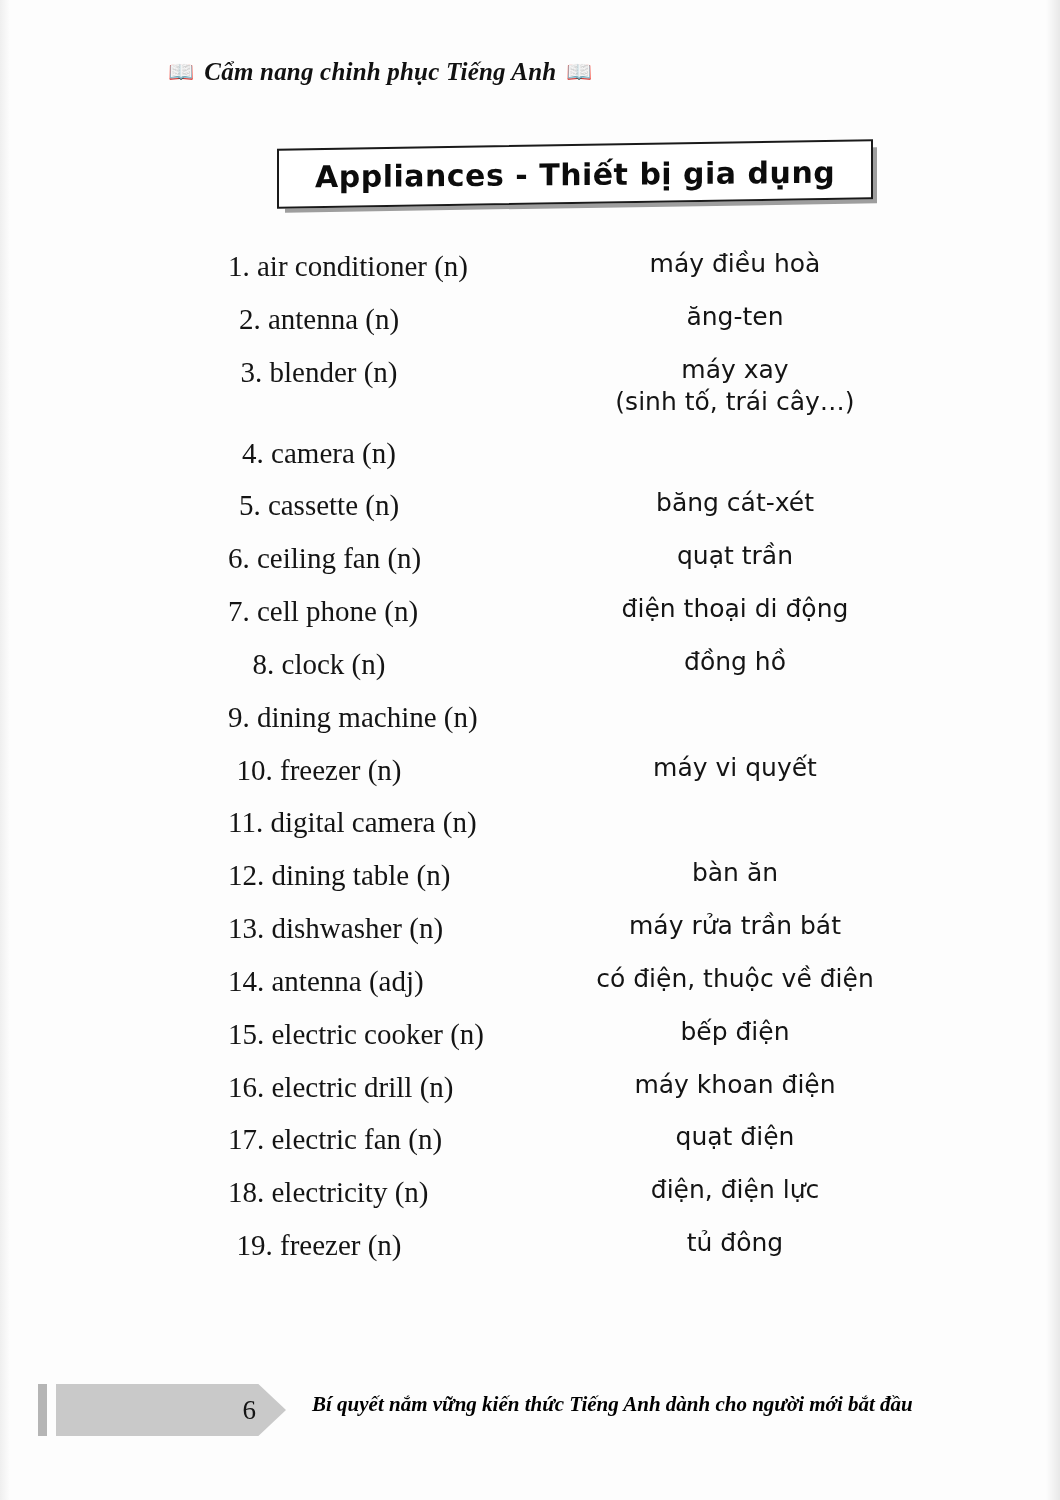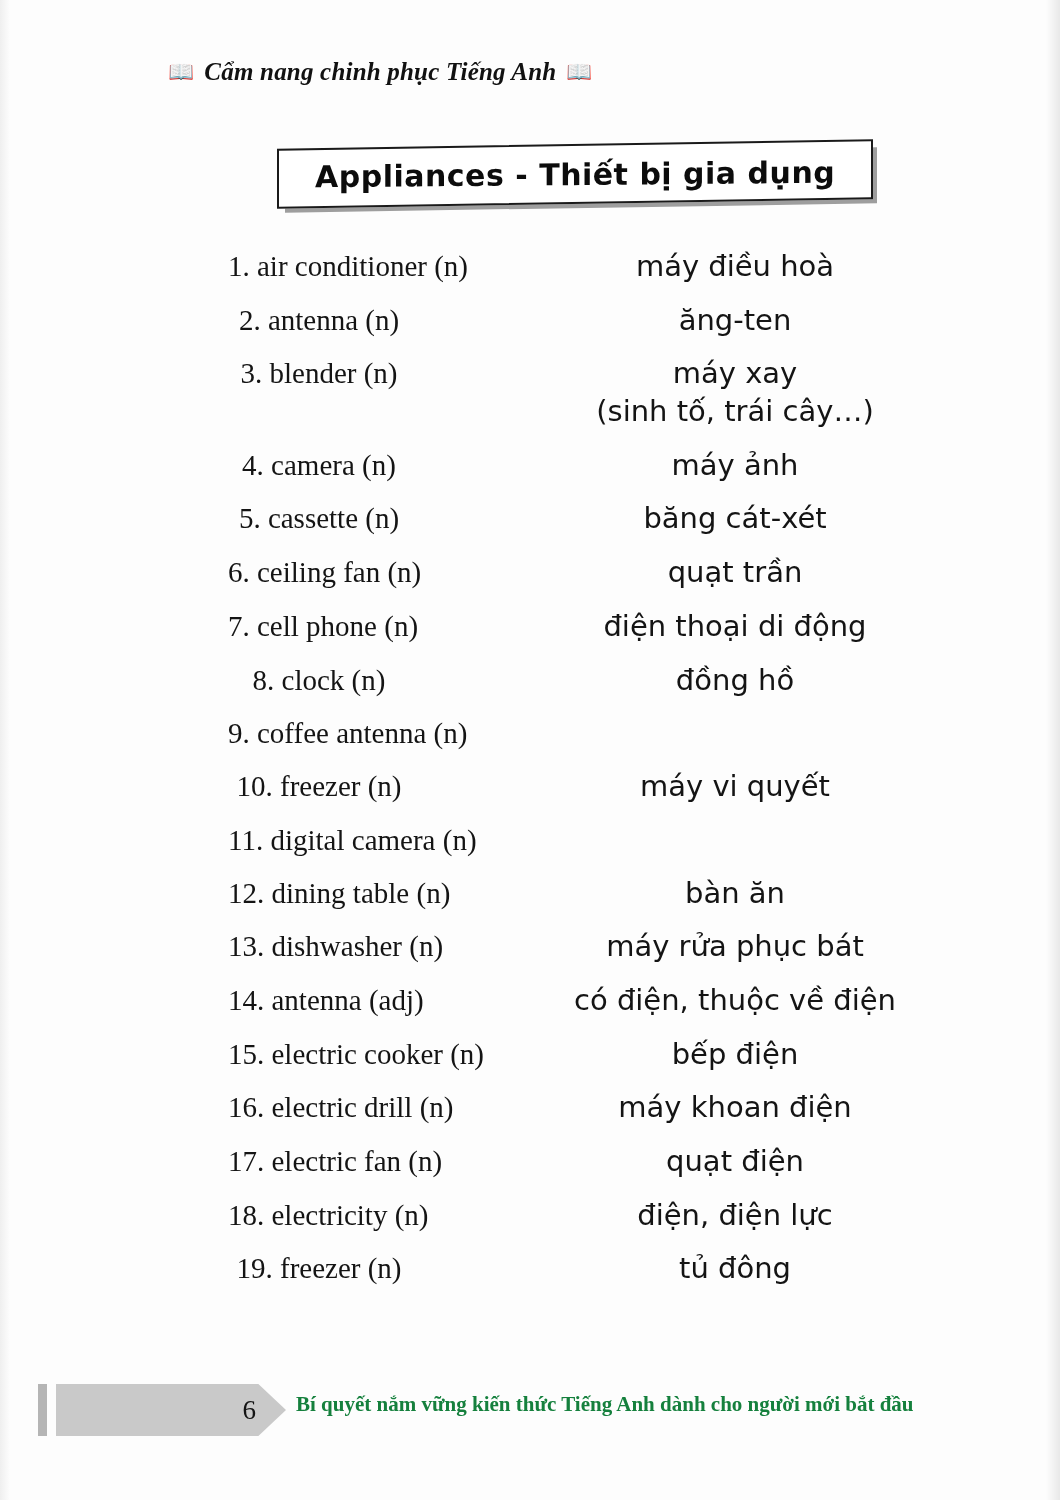--- a/index.html
+++ b/index.html
@@ -127,7 +127,7 @@
     flex: 1;
     padding-left: 0;
     font-family: "DejaVu Sans", sans-serif;
-    font-size: 29px;
+    font-size: 25px;
     line-height: 1.3;
     color: #141414;
   }

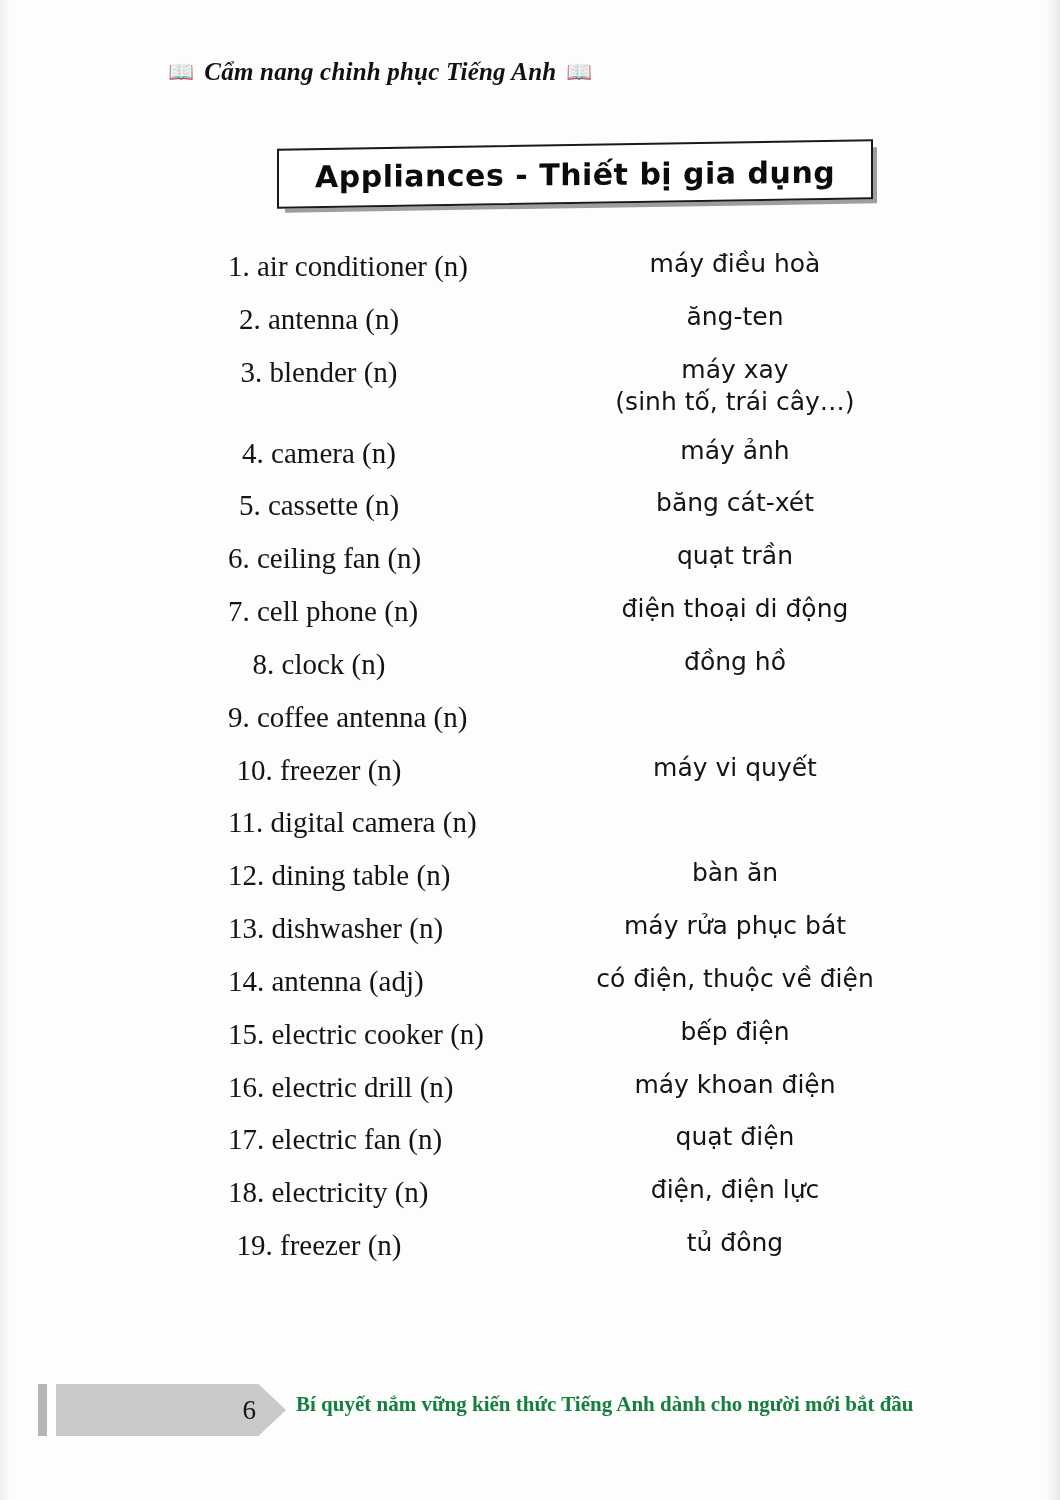--- a/index.html
+++ b/index.html
@@ -221,7 +221,6 @@
 
     <div class="row">
       <div class="num-term"><span>4.</span> <span>camera (n)</span></div>
-      <div class="meaning"><span>máy ảnh</span></div>
     </div>
 
     <div class="row">

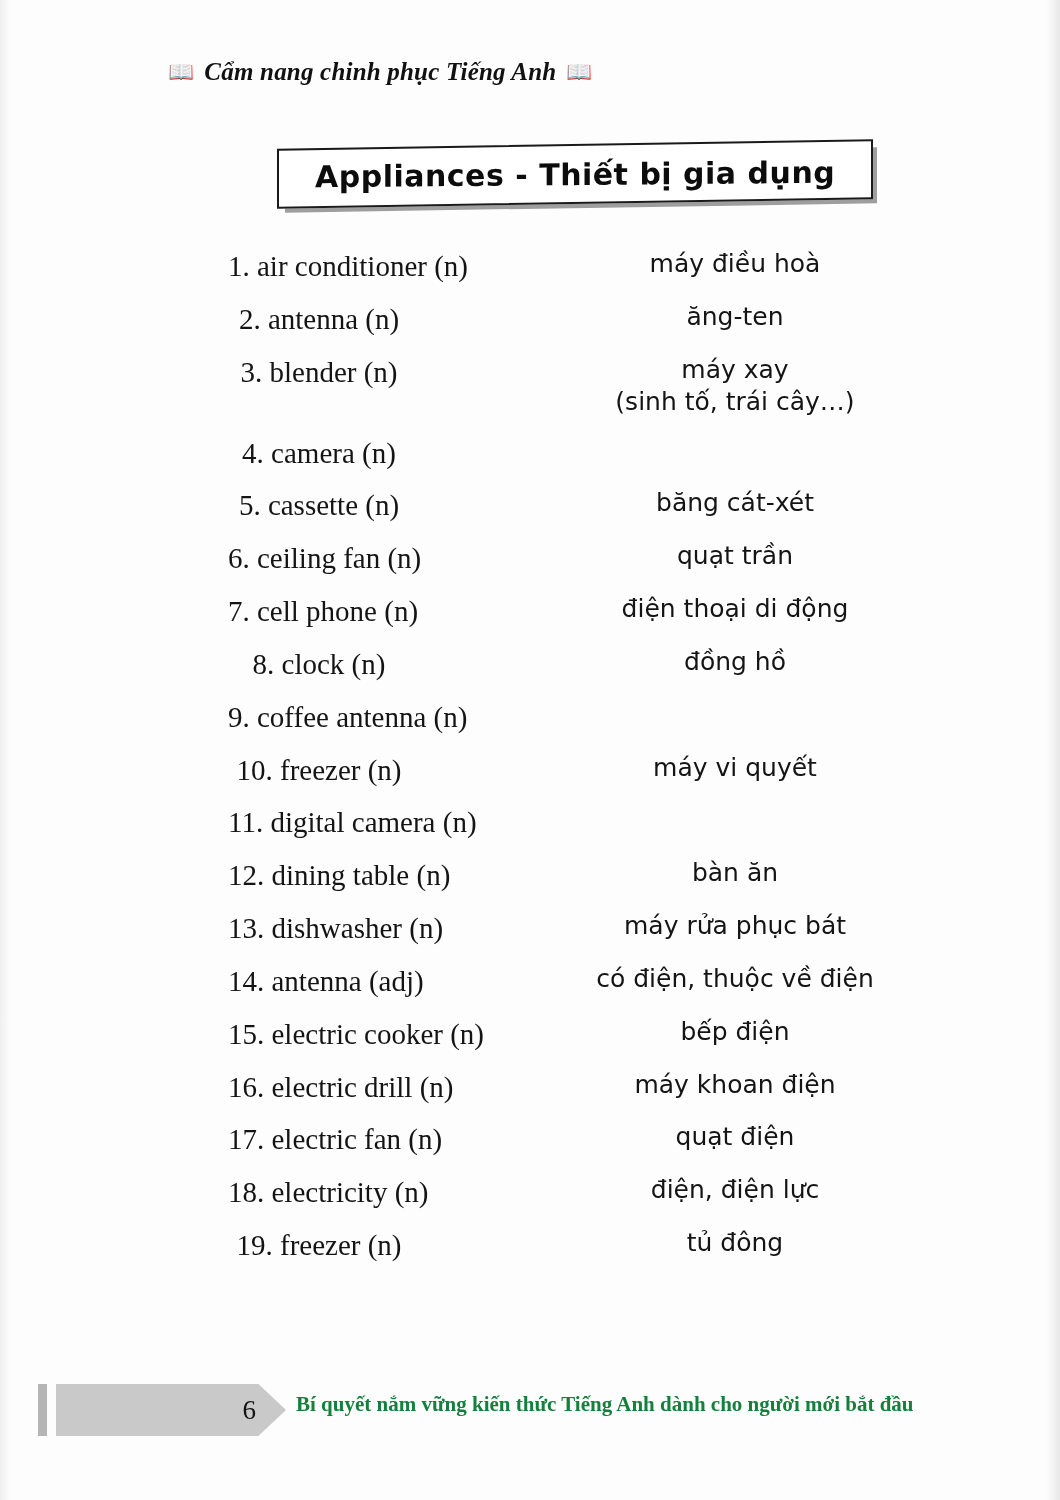--- a/index.html
+++ b/index.html
@@ -244,7 +244,7 @@
     </div>
 
     <div class="row">
-      <div class="num-term"><span>9.</span> <span>coffee antenna (n)</span></div>
+      <div class="num-term"><span>9.</span> <span>dining machine (n)</span></div>
     </div>
 
     <div class="row">

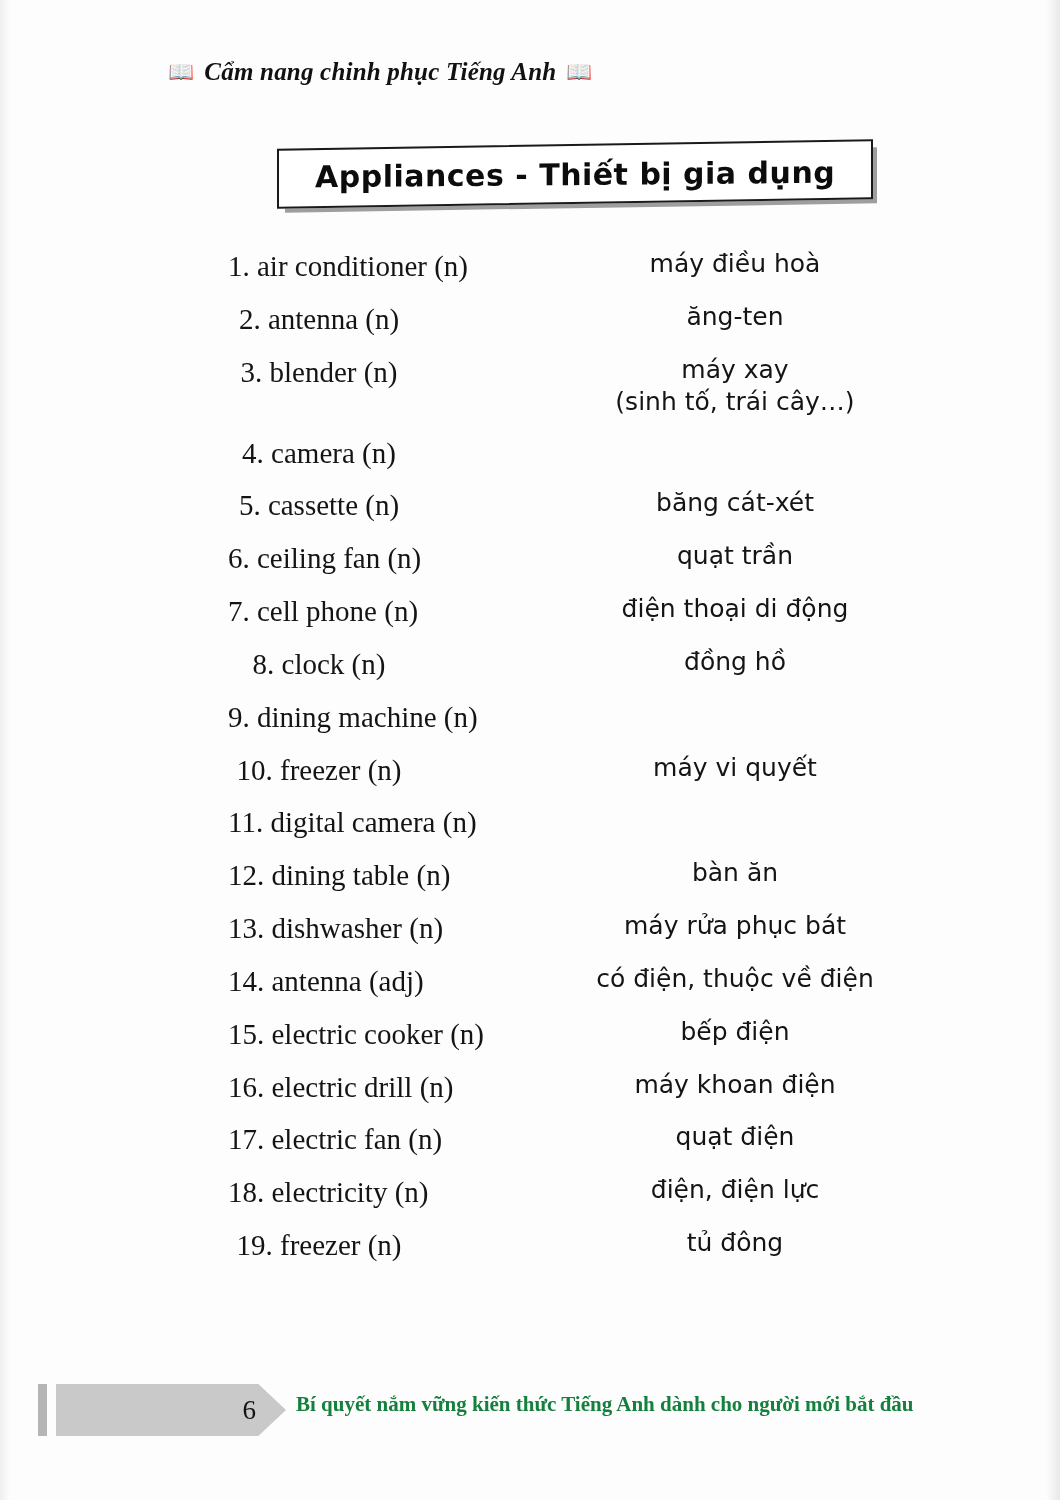--- a/index.html
+++ b/index.html
@@ -263,7 +263,7 @@
 
     <div class="row">
       <div class="num-term"><span>13.</span> <span>dishwasher (n)</span></div>
-      <div class="meaning"><span>máy rửa phục bát</span></div>
+      <div class="meaning"><span>máy rửa trần bát</span></div>
     </div>
 
     <div class="row">

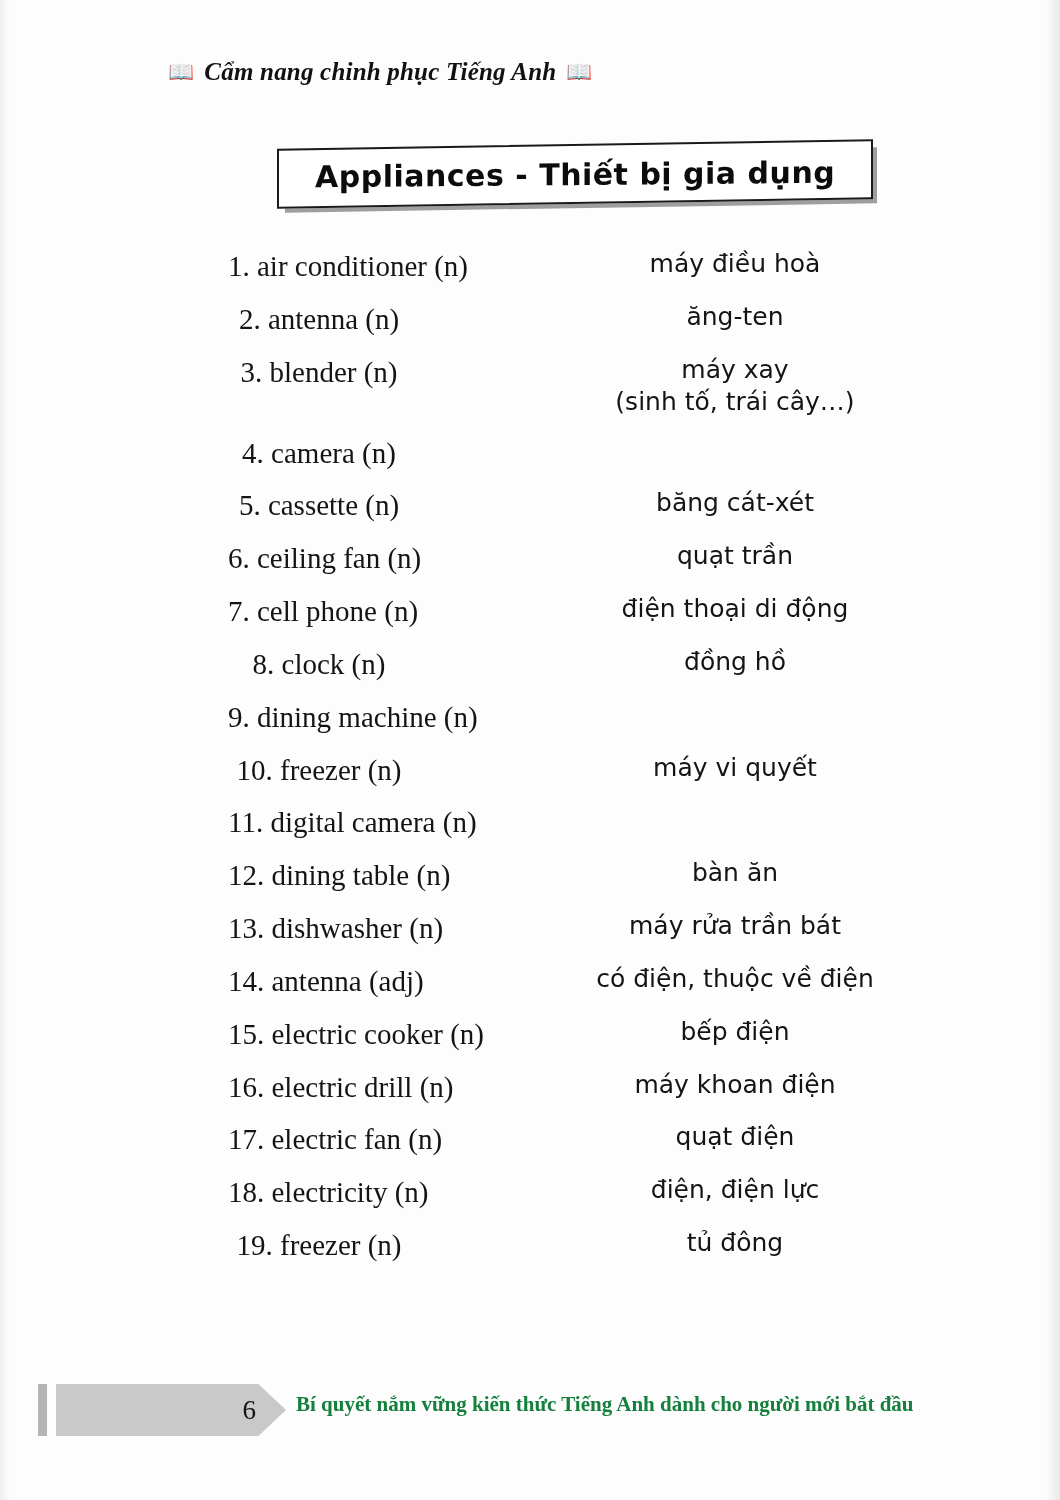--- a/index.html
+++ b/index.html
@@ -175,12 +175,13 @@
   }
   .footer-text {
     position: absolute;
-    left: 258px;
+    left: 274px;
     top: 14px;
     font-family: "Liberation Serif", serif;
+    font-style: italic;
     font-weight: bold;
     font-size: 21px;
-    color: #15803d;
+    color: #000000;
     white-space: nowrap;
   }
 </style>

